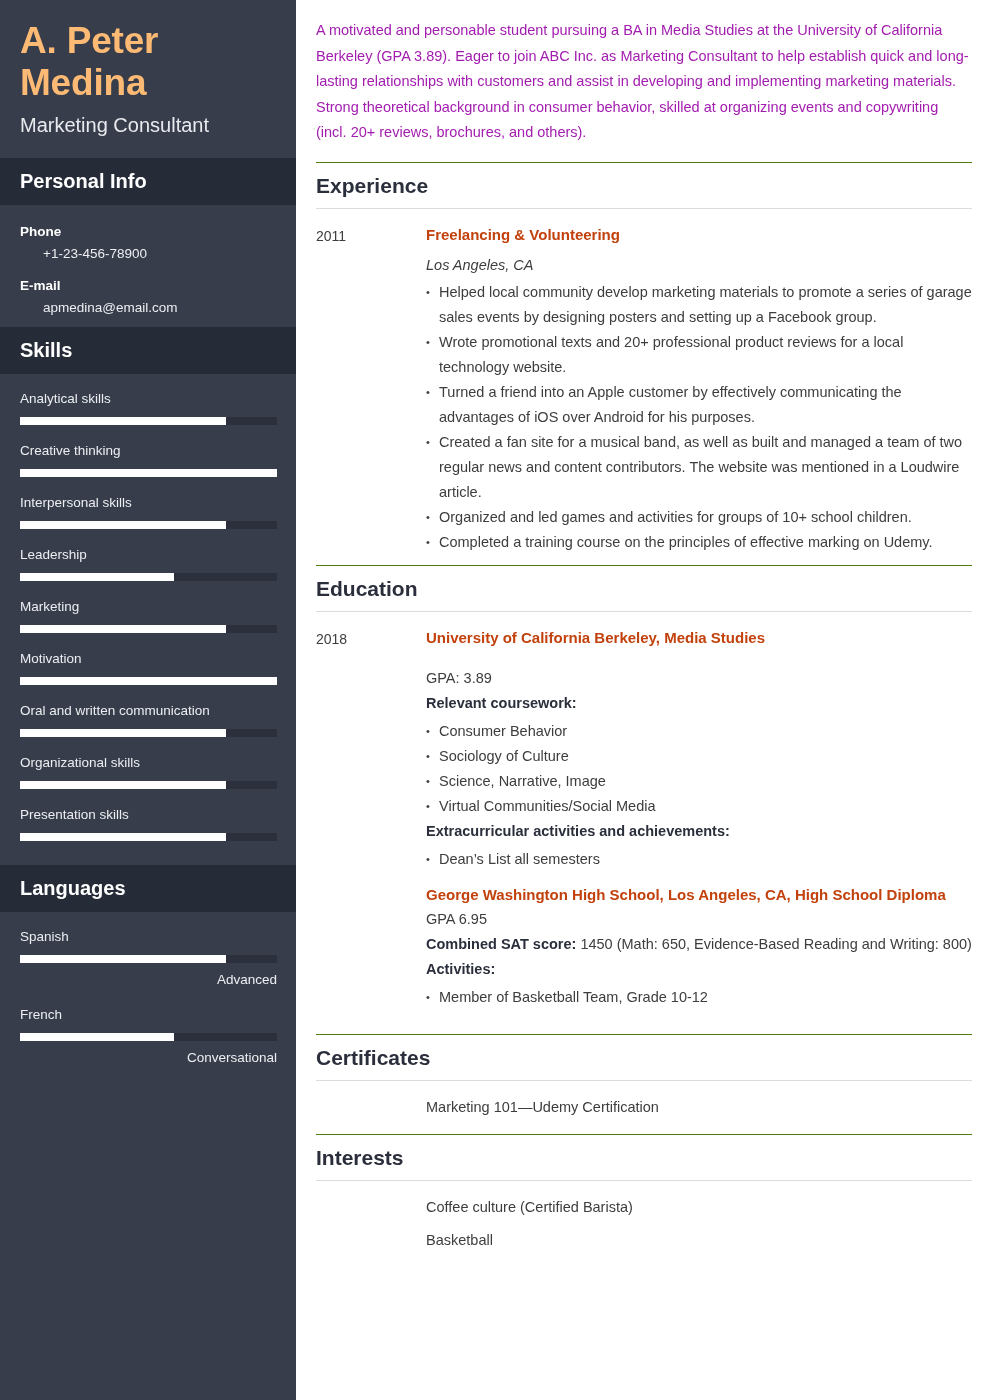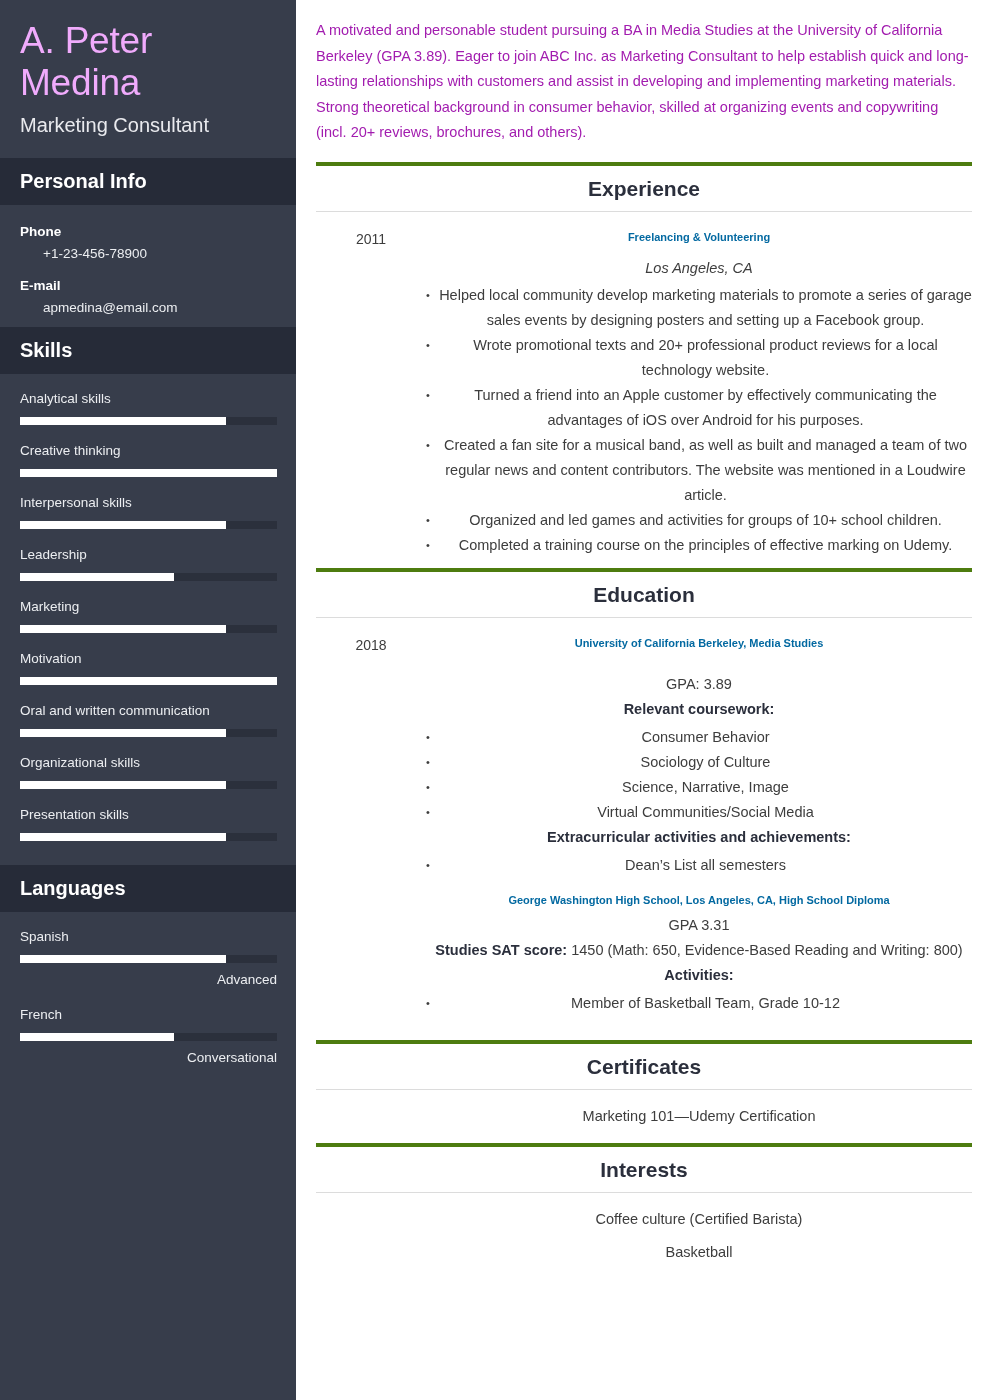--- a/index.html
+++ b/index.html
@@ -34,9 +34,9 @@
   .name {
     font-size: 37px;
     line-height: 42px;
-    font-weight: normal;
+    font-weight: bold;
     letter-spacing: -0.2px;
-    color: #f0abfc;
+    color: #fdba74;
   }
   .job-title {
     margin-top: 8px;

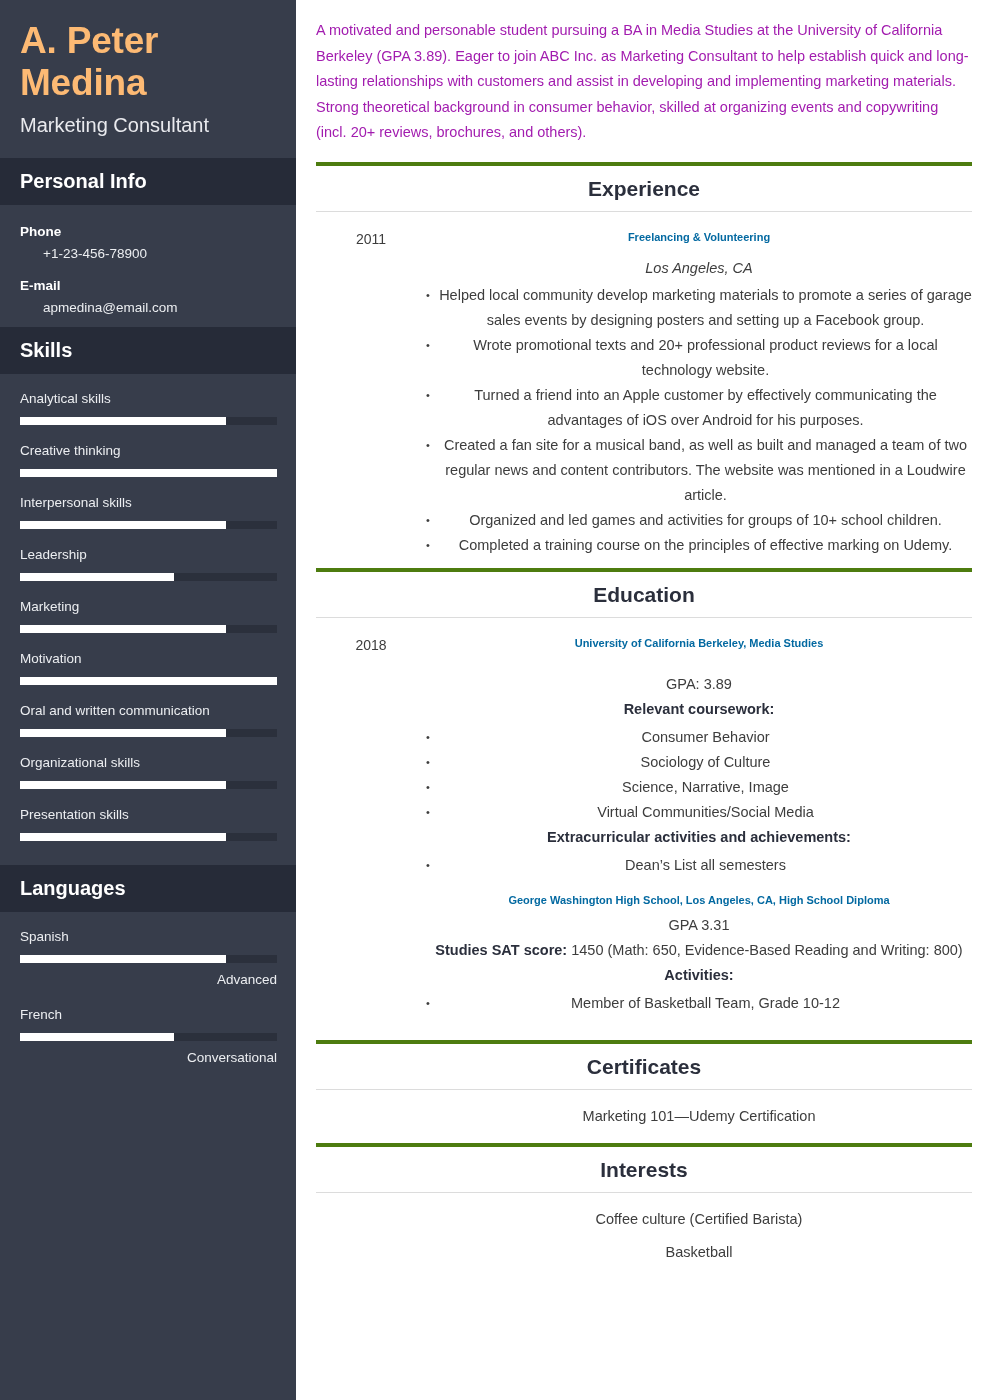--- a/index.html
+++ b/index.html
@@ -115,8 +115,7 @@
     padding: 0 0 16px 0;
   }
   .sec {
-    border-top: 4px solid #4d7c0f;
-    text-align: center;
+    border-top: 1px solid #4d7c0f;
   }
   .sec-title {
     font-size: 21px;

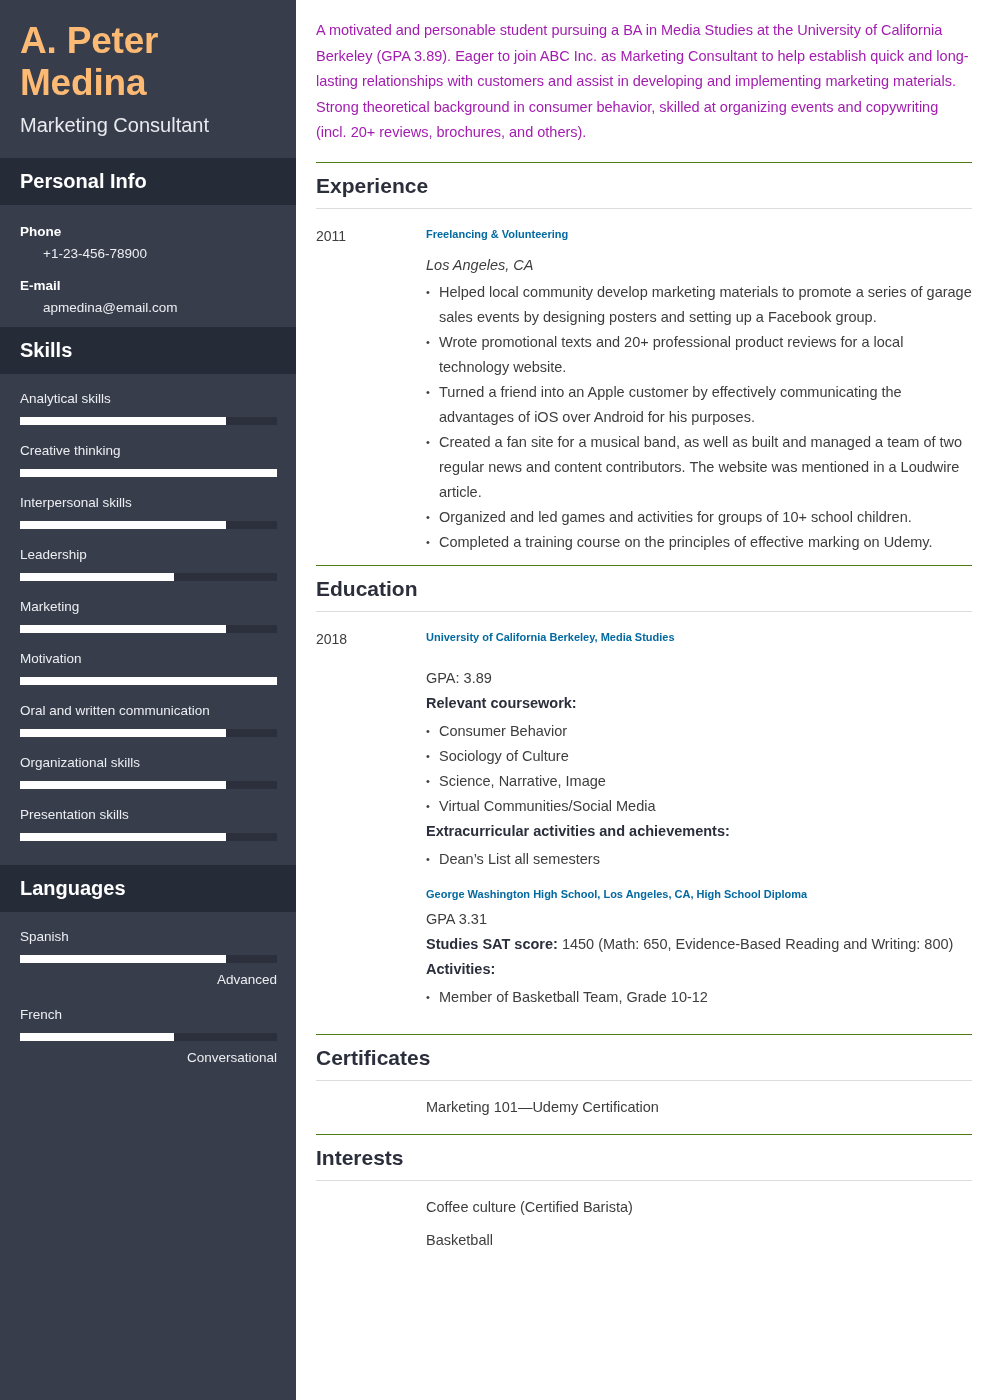--- a/index.html
+++ b/index.html
@@ -139,10 +139,10 @@
   }
   .entry-main { flex: 1 1 auto; min-width: 0; }
   .entry-title {
-    font-size: 11px;
-    line-height: 25px;
-    font-weight: bold;
-    color: #0369a1;
+    font-size: 15px;
+    line-height: 25px;
+    font-weight: bold;
+    color: #c2410c;
   }
   .entry-sub {
     font-size: 14.5px;

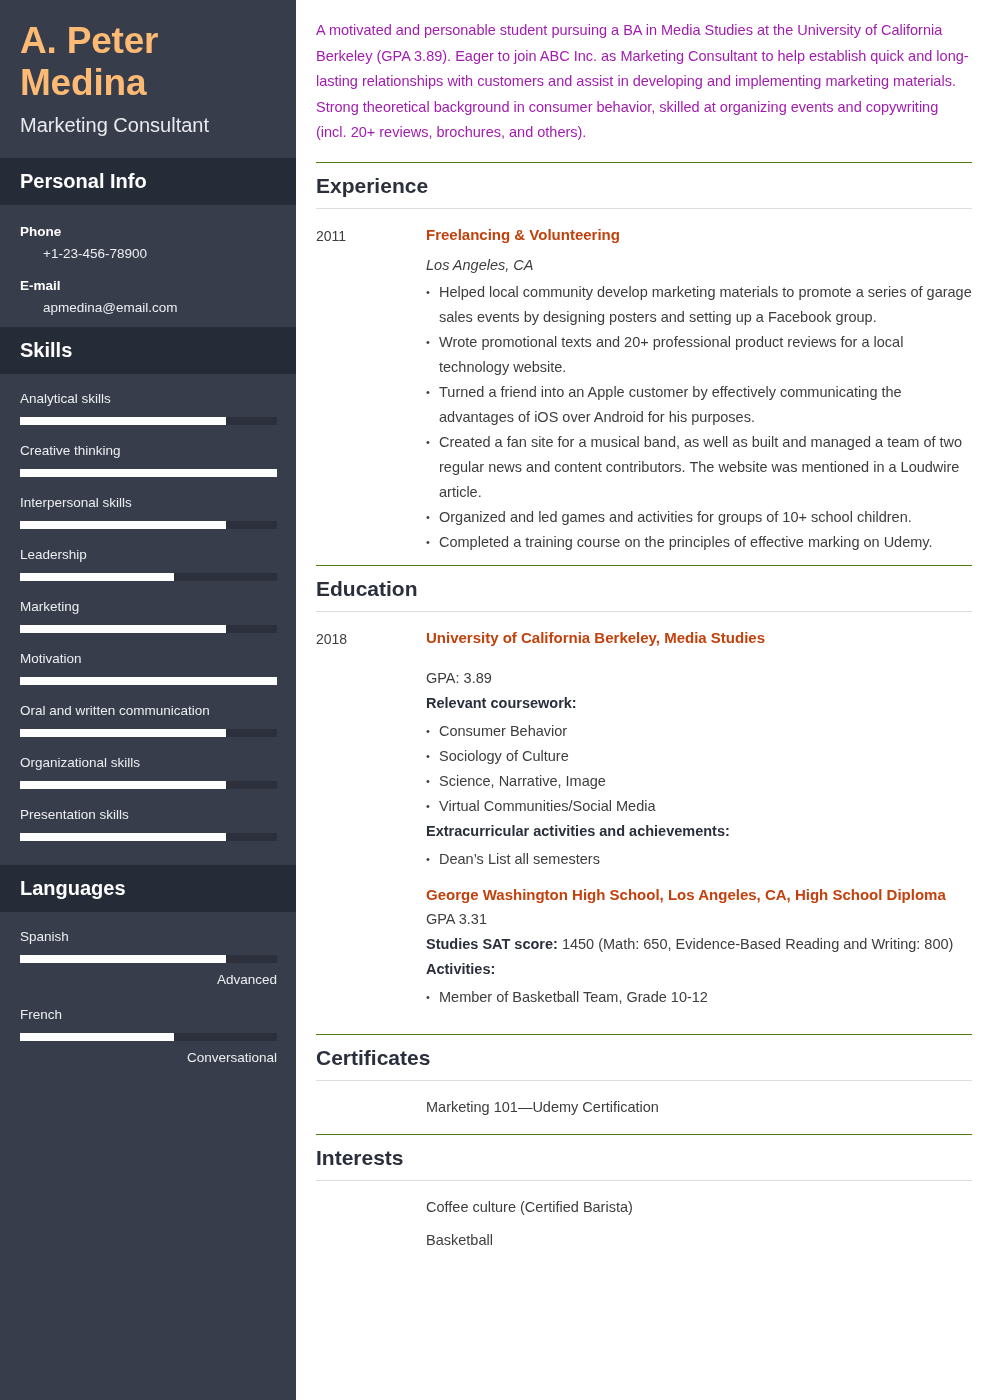--- a/index.html
+++ b/index.html
@@ -350,7 +350,7 @@
           <div class="spacer-10"></div>
 
           <div class="entry-title">George Washington High School, Los Angeles, CA, High School Diploma</div>
-          <div class="plain">GPA 3.31</div>
+          <div class="plain">GPA 6.95</div>
           <div class="mixed-line"><b>Studies SAT score:</b><span> 1450 (Math: 650, Evidence-Based Reading and Writing: 800)</span></div>
           <div class="strong-line">Activities:</div>
           <ul class="bullets" id="activities-list">

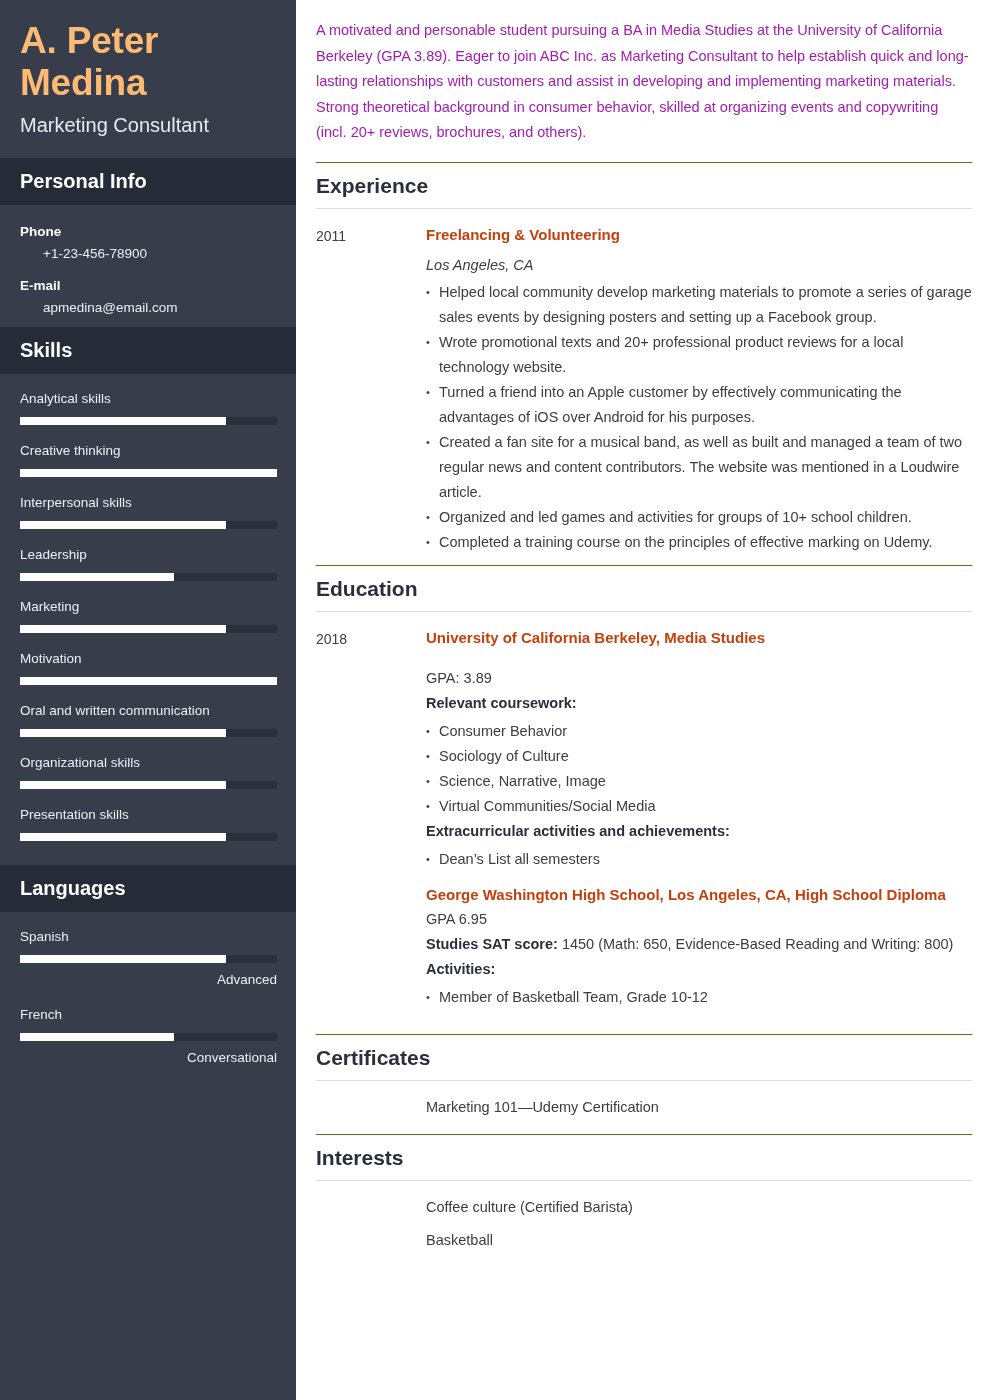--- a/index.html
+++ b/index.html
@@ -351,7 +351,7 @@
 
           <div class="entry-title">George Washington High School, Los Angeles, CA, High School Diploma</div>
           <div class="plain">GPA 6.95</div>
-          <div class="mixed-line"><b>Studies SAT score:</b><span> 1450 (Math: 650, Evidence-Based Reading and Writing: 800)</span></div>
+          <div class="mixed-line"><b>Combined SAT score:</b><span> 1450 (Math: 650, Evidence-Based Reading and Writing: 800)</span></div>
           <div class="strong-line">Activities:</div>
           <ul class="bullets" id="activities-list">
               <li>Member of Basketball Team, Grade 10-12</li>

